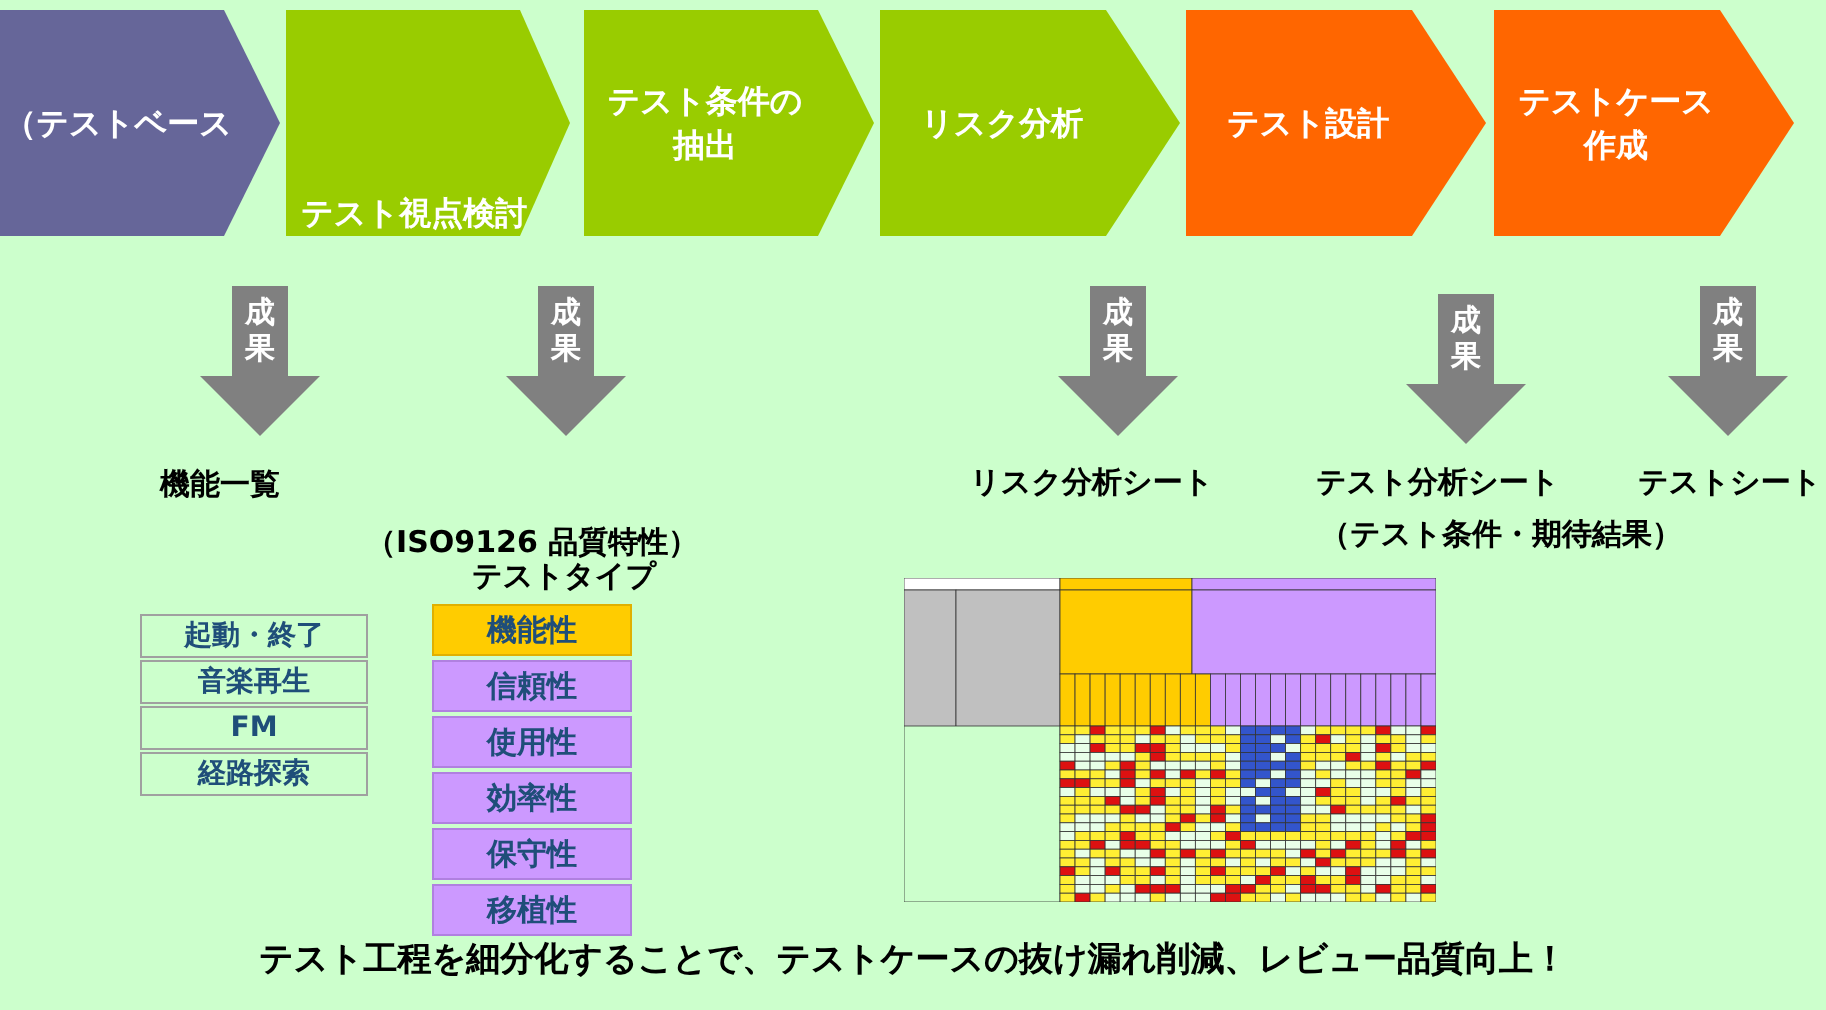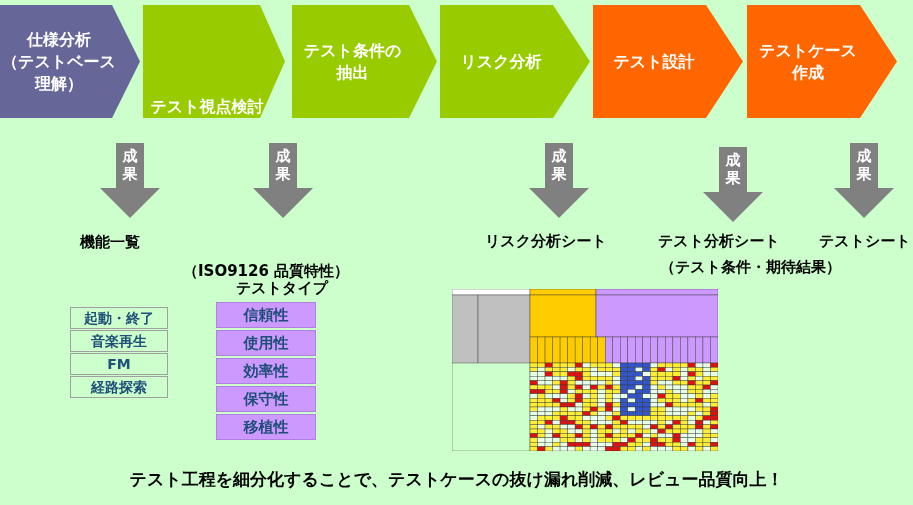--- a/index.html
+++ b/index.html
@@ -33,7 +33,6 @@
 
 <div class="chev purple" style="left:0;width:140px;clip-path:polygon(0 0,112px 0,140px 50%,112px 100%,0 100%);padding-right:22px;">
   <div>
-      <span>仕様分析</span>
       <span>（テストベース</span>
       <span>理解）</span>
     </div>

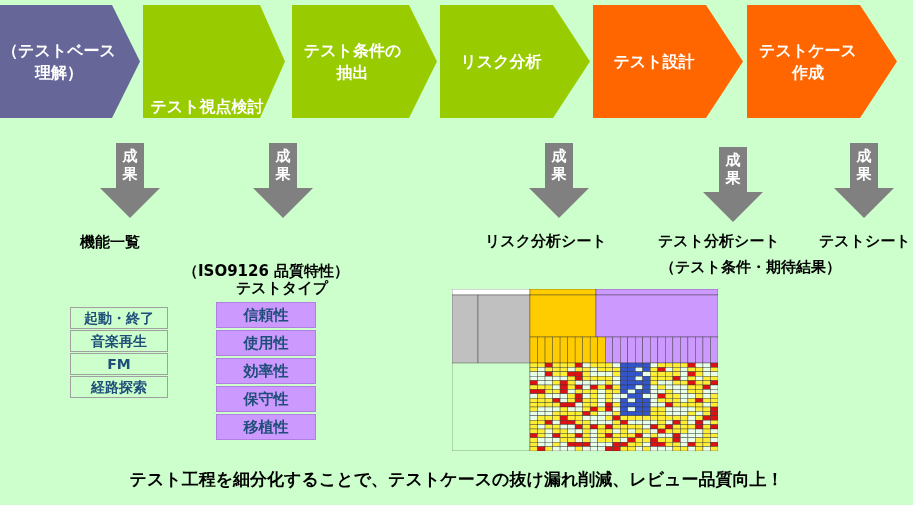--- a/index.html
+++ b/index.html
@@ -34,7 +34,6 @@
 <div class="chev purple" style="left:0;width:140px;clip-path:polygon(0 0,112px 0,140px 50%,112px 100%,0 100%);padding-right:22px;">
   <div>
       <span>（テストベース</span>
-      <span>理解）</span>
     </div>
 </div>
 <div class="chev green" style="left:143px;width:142px;clip-path:polygon(0 0,117px 0,142px 50%,117px 100%,0 100%);padding-right:14px;align-items:flex-end;">

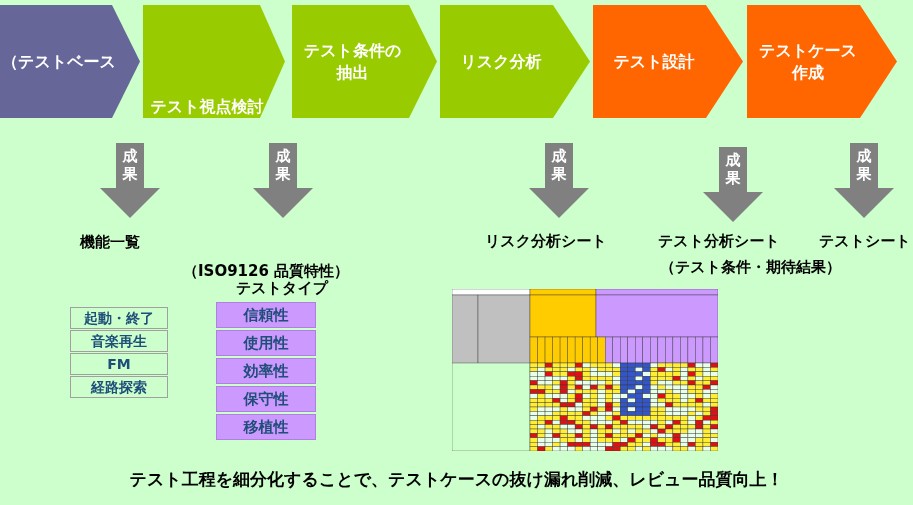--- a/index.html
+++ b/index.html
@@ -18,7 +18,7 @@
   .arrow .lbl { position:absolute; left:16px; top:4px; width:28px; text-align:center; color:#fff;
                 font-weight:bold; font-size:15px; line-height:18px; }
   .out { position:absolute; font-weight:bold; font-size:15px; color:#000; white-space:nowrap; text-align:center; }
-  .flist { position:absolute; left:70px; top:307px; width:98px; }
+  .flist { position:absolute; left:70px; top:307px; width:114px; }
   .flist div { border:1px solid #a0a0a0; background:#ccffcc; color:#1f4e79; font-weight:bold; font-size:14px;
                text-align:center; height:20px; line-height:20px; margin-bottom:1px; }
   .tlist { position:absolute; left:216px; top:302px; width:100px; }

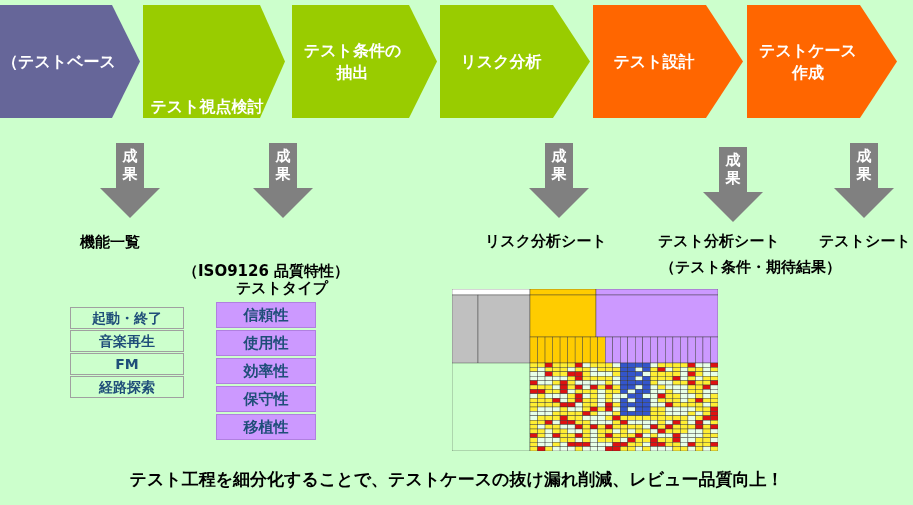--- a/index.html
+++ b/index.html
@@ -106,6 +106,7 @@
 </div>
 
 <div class="tlist">
+  <div class="first">機能性</div>
   <div>信頼性</div>
   <div>使用性</div>
   <div>効率性</div>

